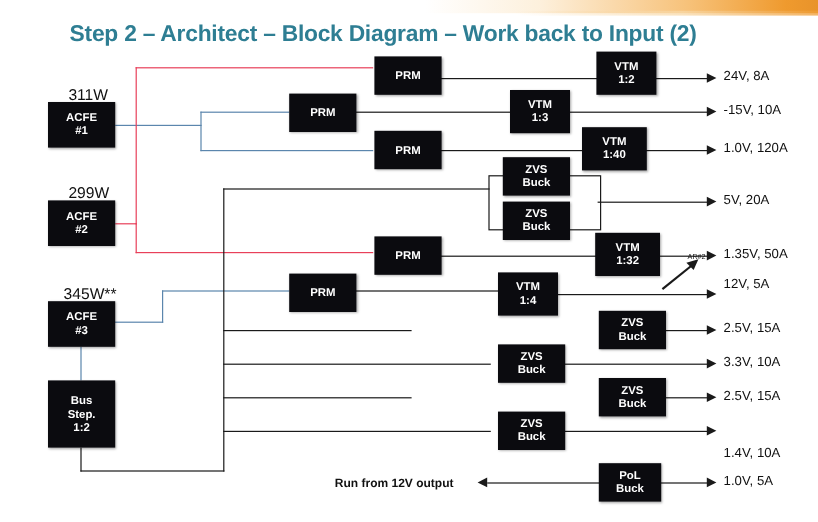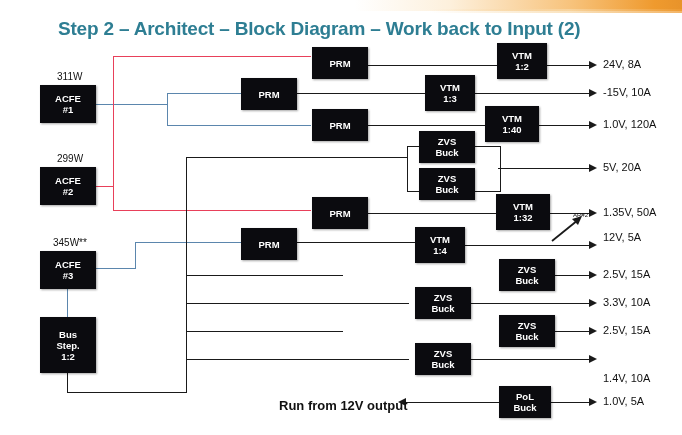--- a/index.html
+++ b/index.html
@@ -61,7 +61,7 @@
 
   
   .wlabel{
-    position:absolute;font-size:10px;color:#111;white-space:nowrap;z-index:5;
+    position:absolute;font-size:13px;color:#111;white-space:nowrap;z-index:5;
   }
   .outlabel{
     position:absolute;font-size:11px;color:#111;white-space:nowrap;z-index:5;

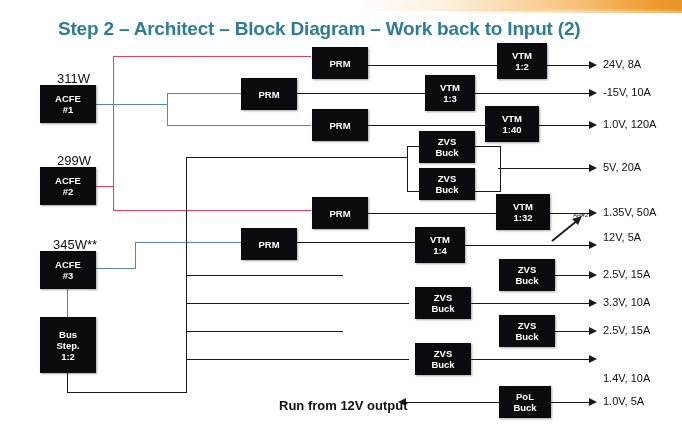--- a/index.html
+++ b/index.html
@@ -67,7 +67,7 @@
     position:absolute;font-size:11px;color:#111;white-space:nowrap;z-index:5;
   }
   .note{
-    position:absolute;font-size:13px;font-weight:bold;color:#111;white-space:nowrap;z-index:5;
+    position:absolute;font-size:10px;font-weight:bold;color:#111;white-space:nowrap;z-index:5;
   }
   .arnote{
     position:absolute;font-size:6px;color:#111;white-space:nowrap;z-index:7;

